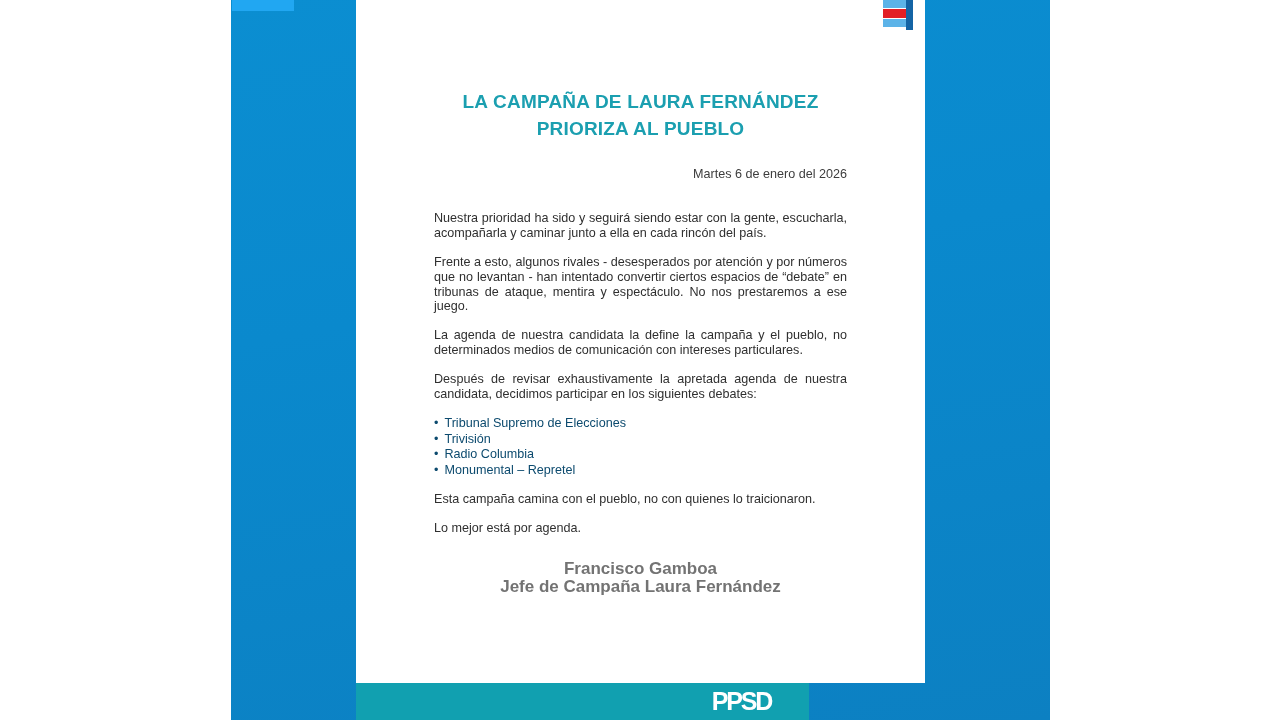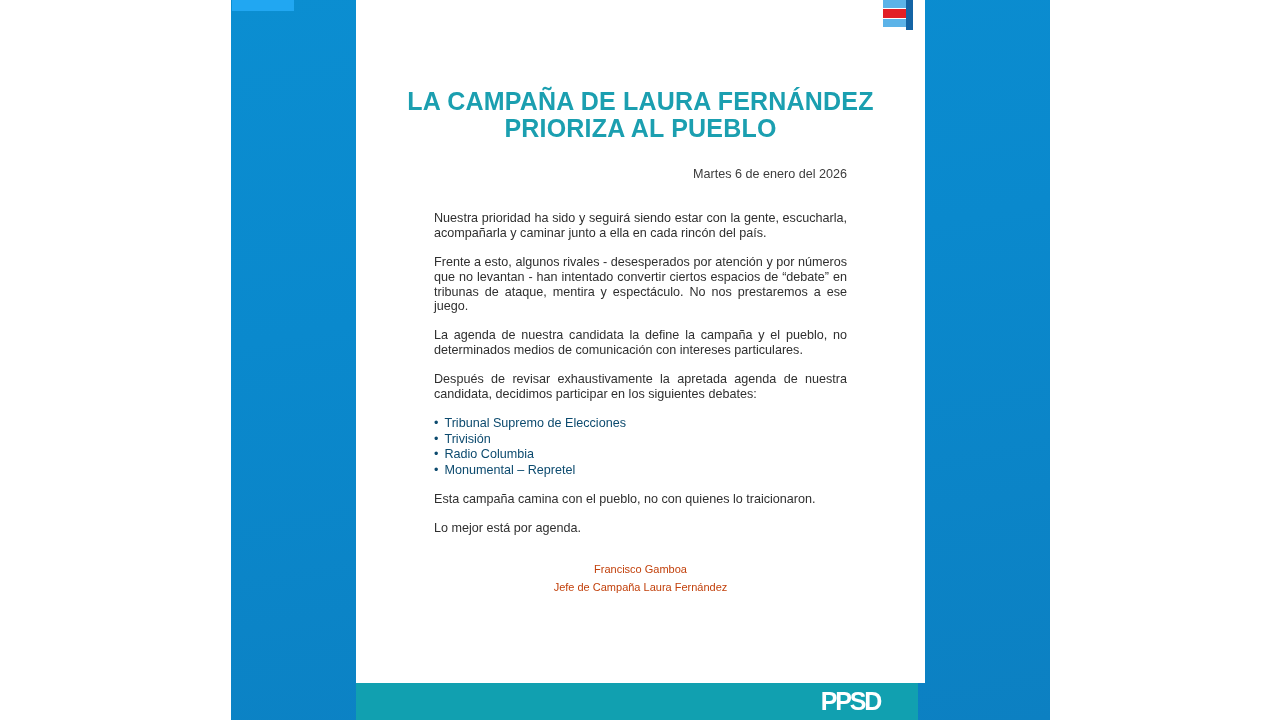--- a/index.html
+++ b/index.html
@@ -97,7 +97,7 @@
   #headline {
     text-align:center;
     color:#1b9fb0;
-    font-size:25px;
+    font-size:19px;
     font-weight:700;
     line-height:27px;
     letter-spacing:0.2px;

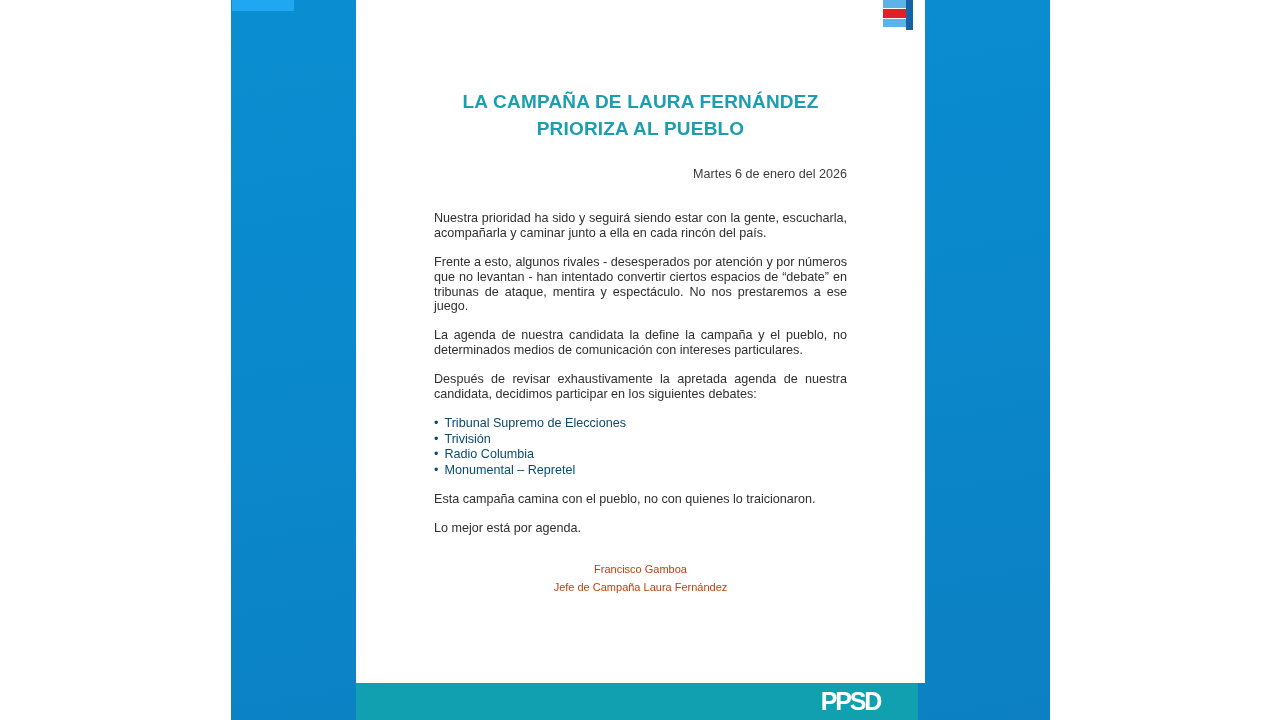--- a/index.html
+++ b/index.html
@@ -141,9 +141,9 @@
   #signature {
     text-align:center;
     margin-top:24px;
-    font-weight:400;
-    color:#c2410c;
-    font-size:11px;
+    font-weight:700;
+    color:#737373;
+    font-size:17px;
     line-height:18px;
   }
   #signature span { display:block; }

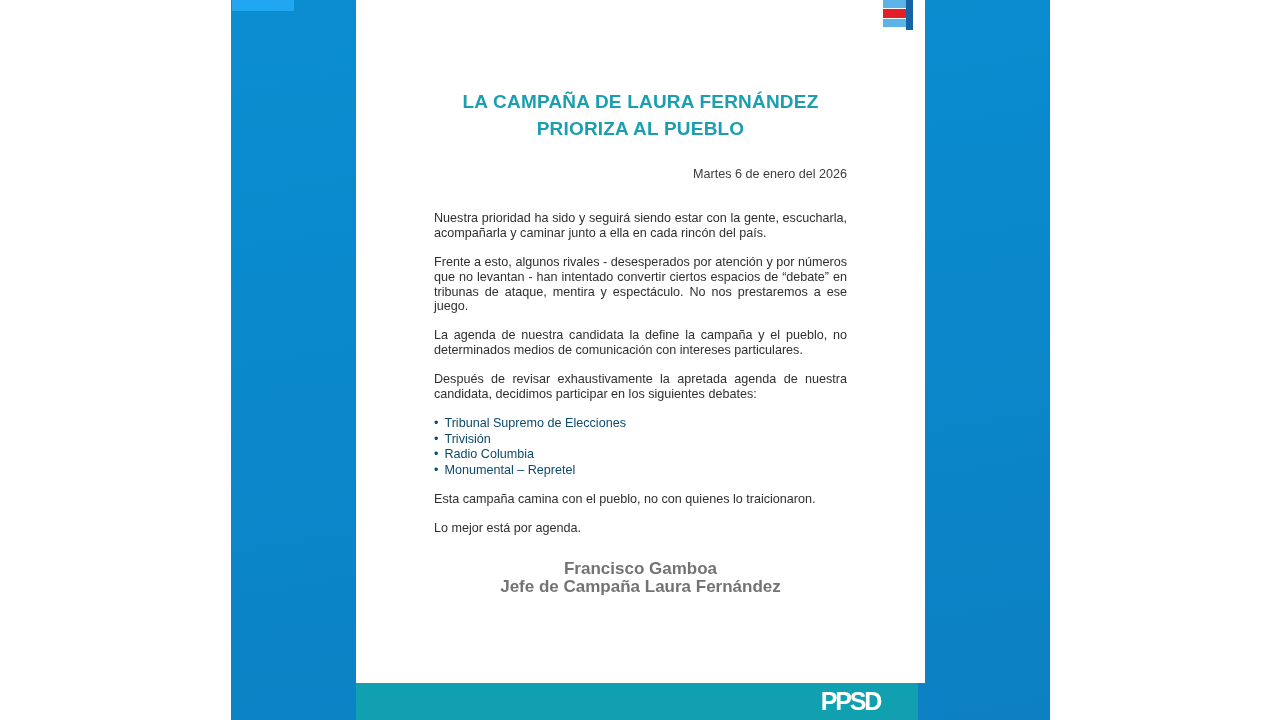--- a/index.html
+++ b/index.html
@@ -152,7 +152,7 @@
   #card-footer {
     position:absolute;
     left:356px; top:683px;
-    width:562px; height:37px;
+    width:453px; height:37px;
     background:#11a0b0;
   }
   #ppsd-logo {

